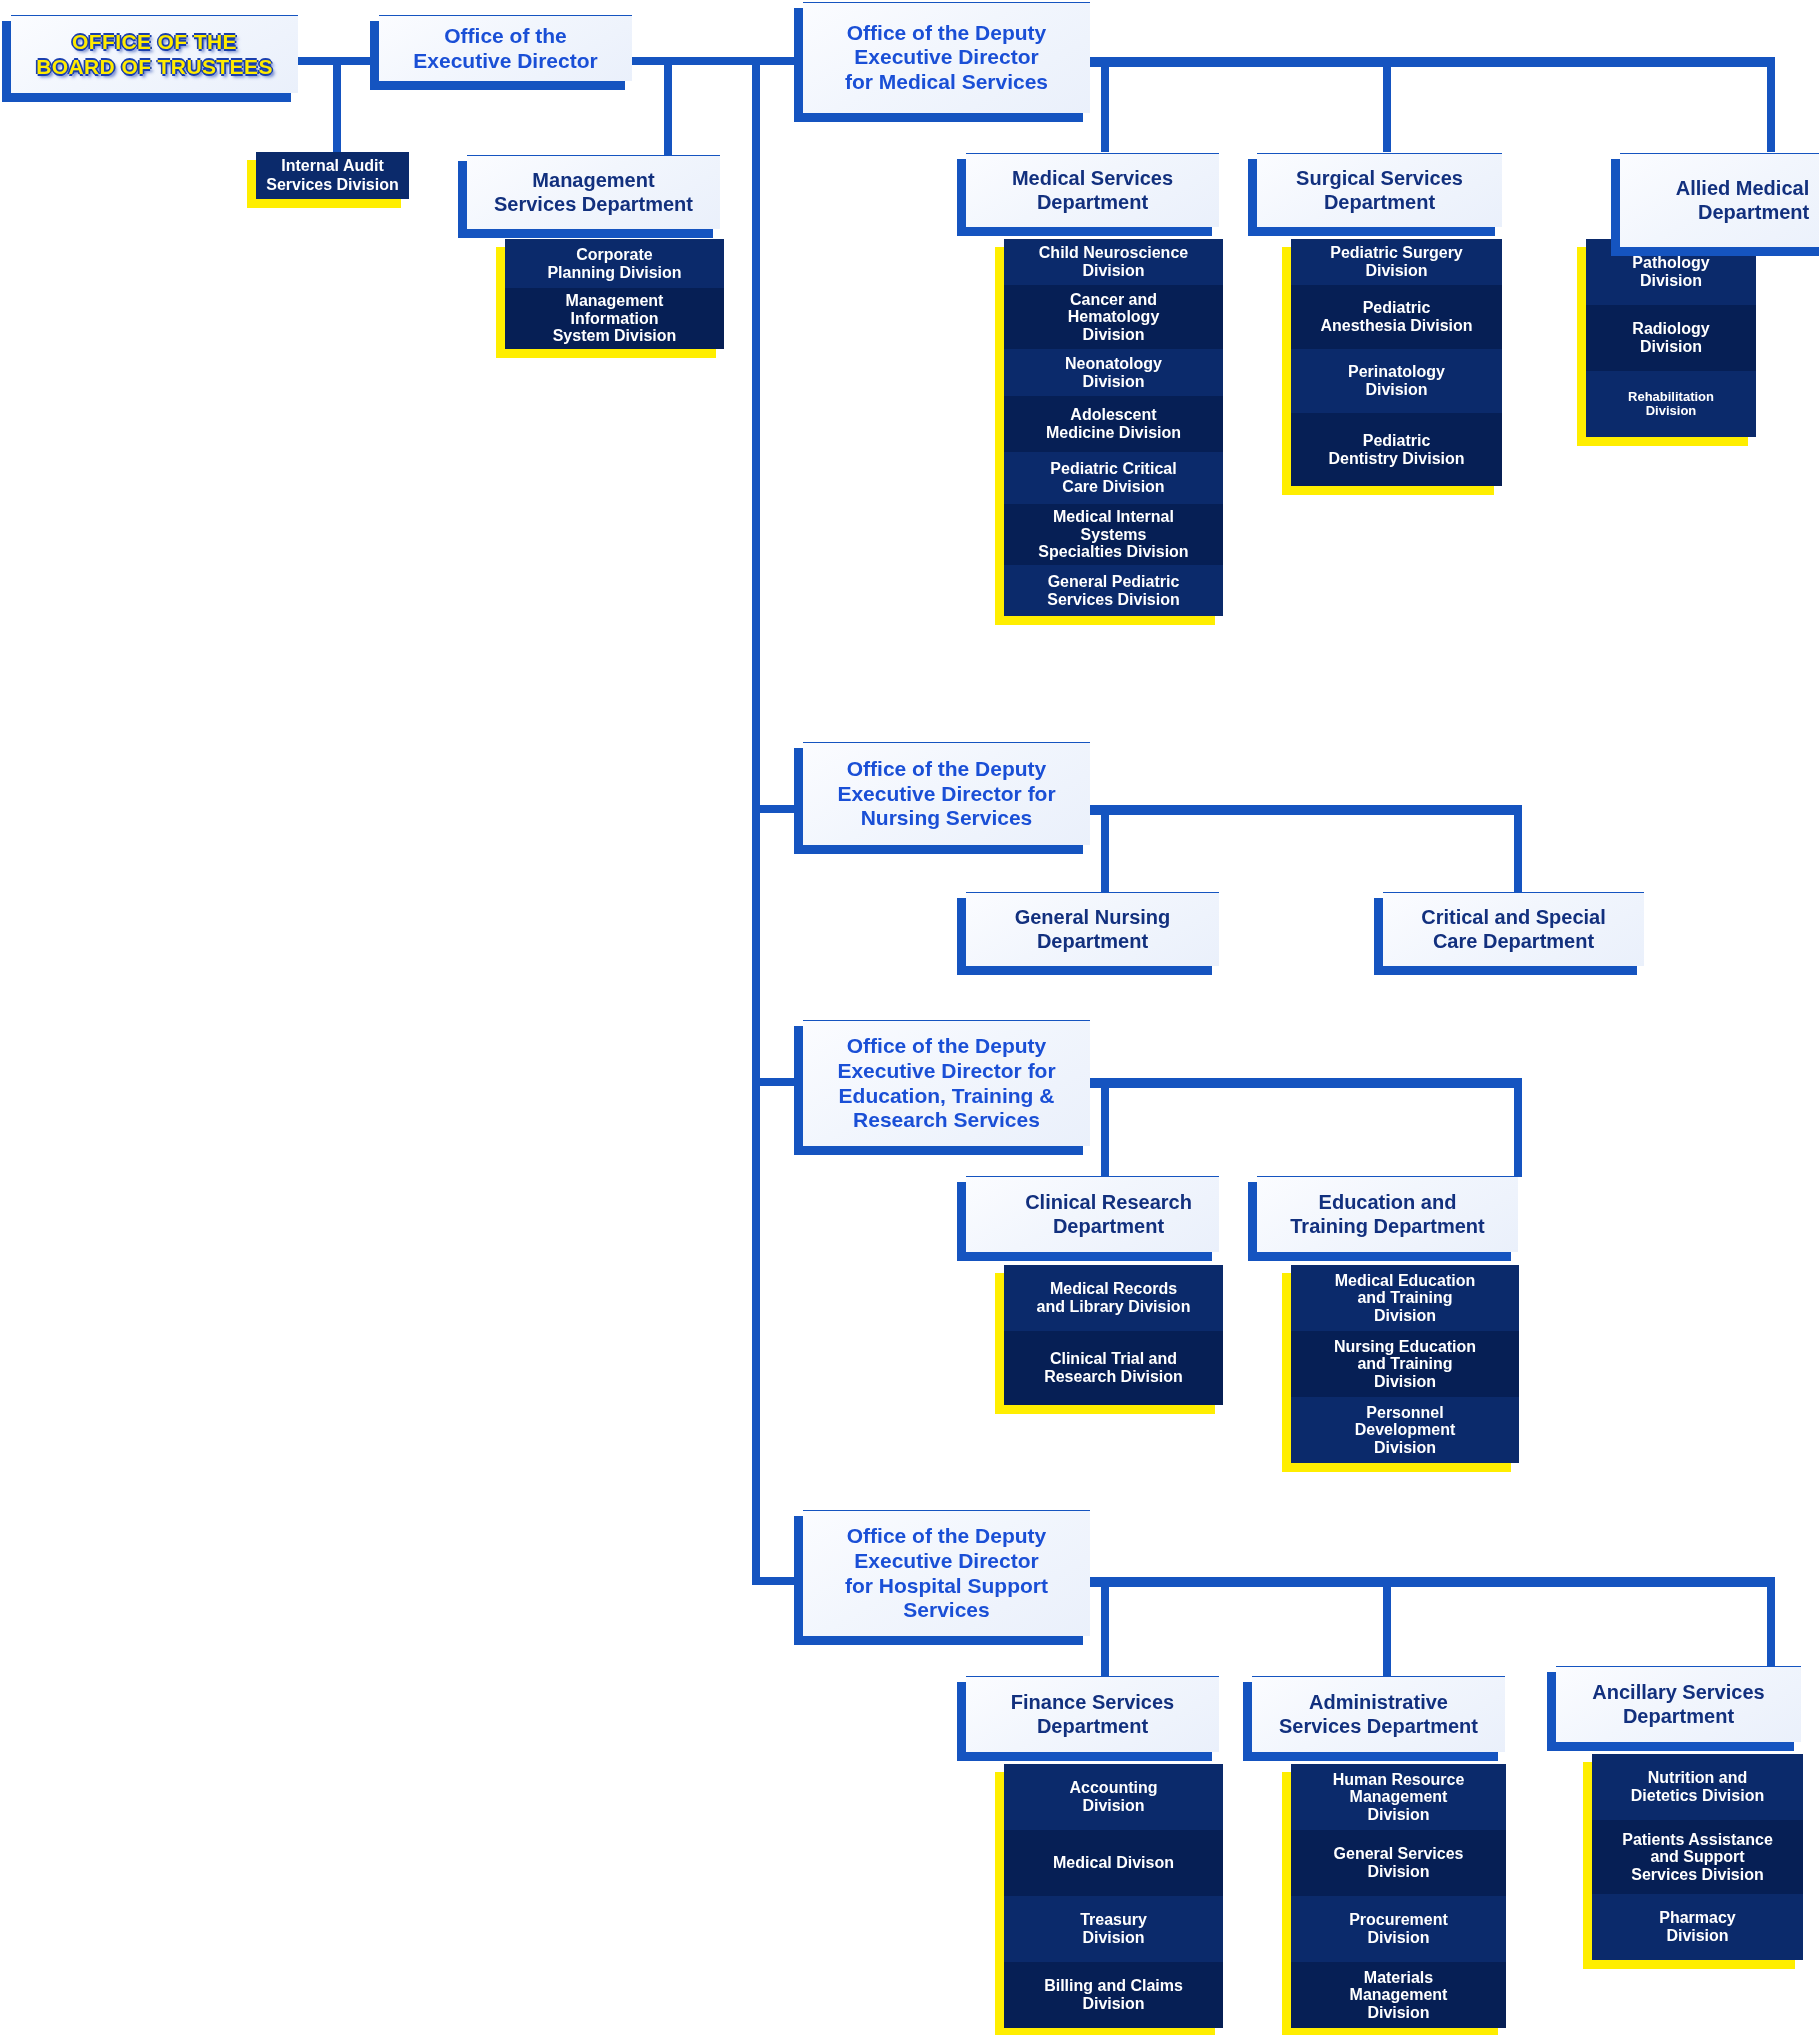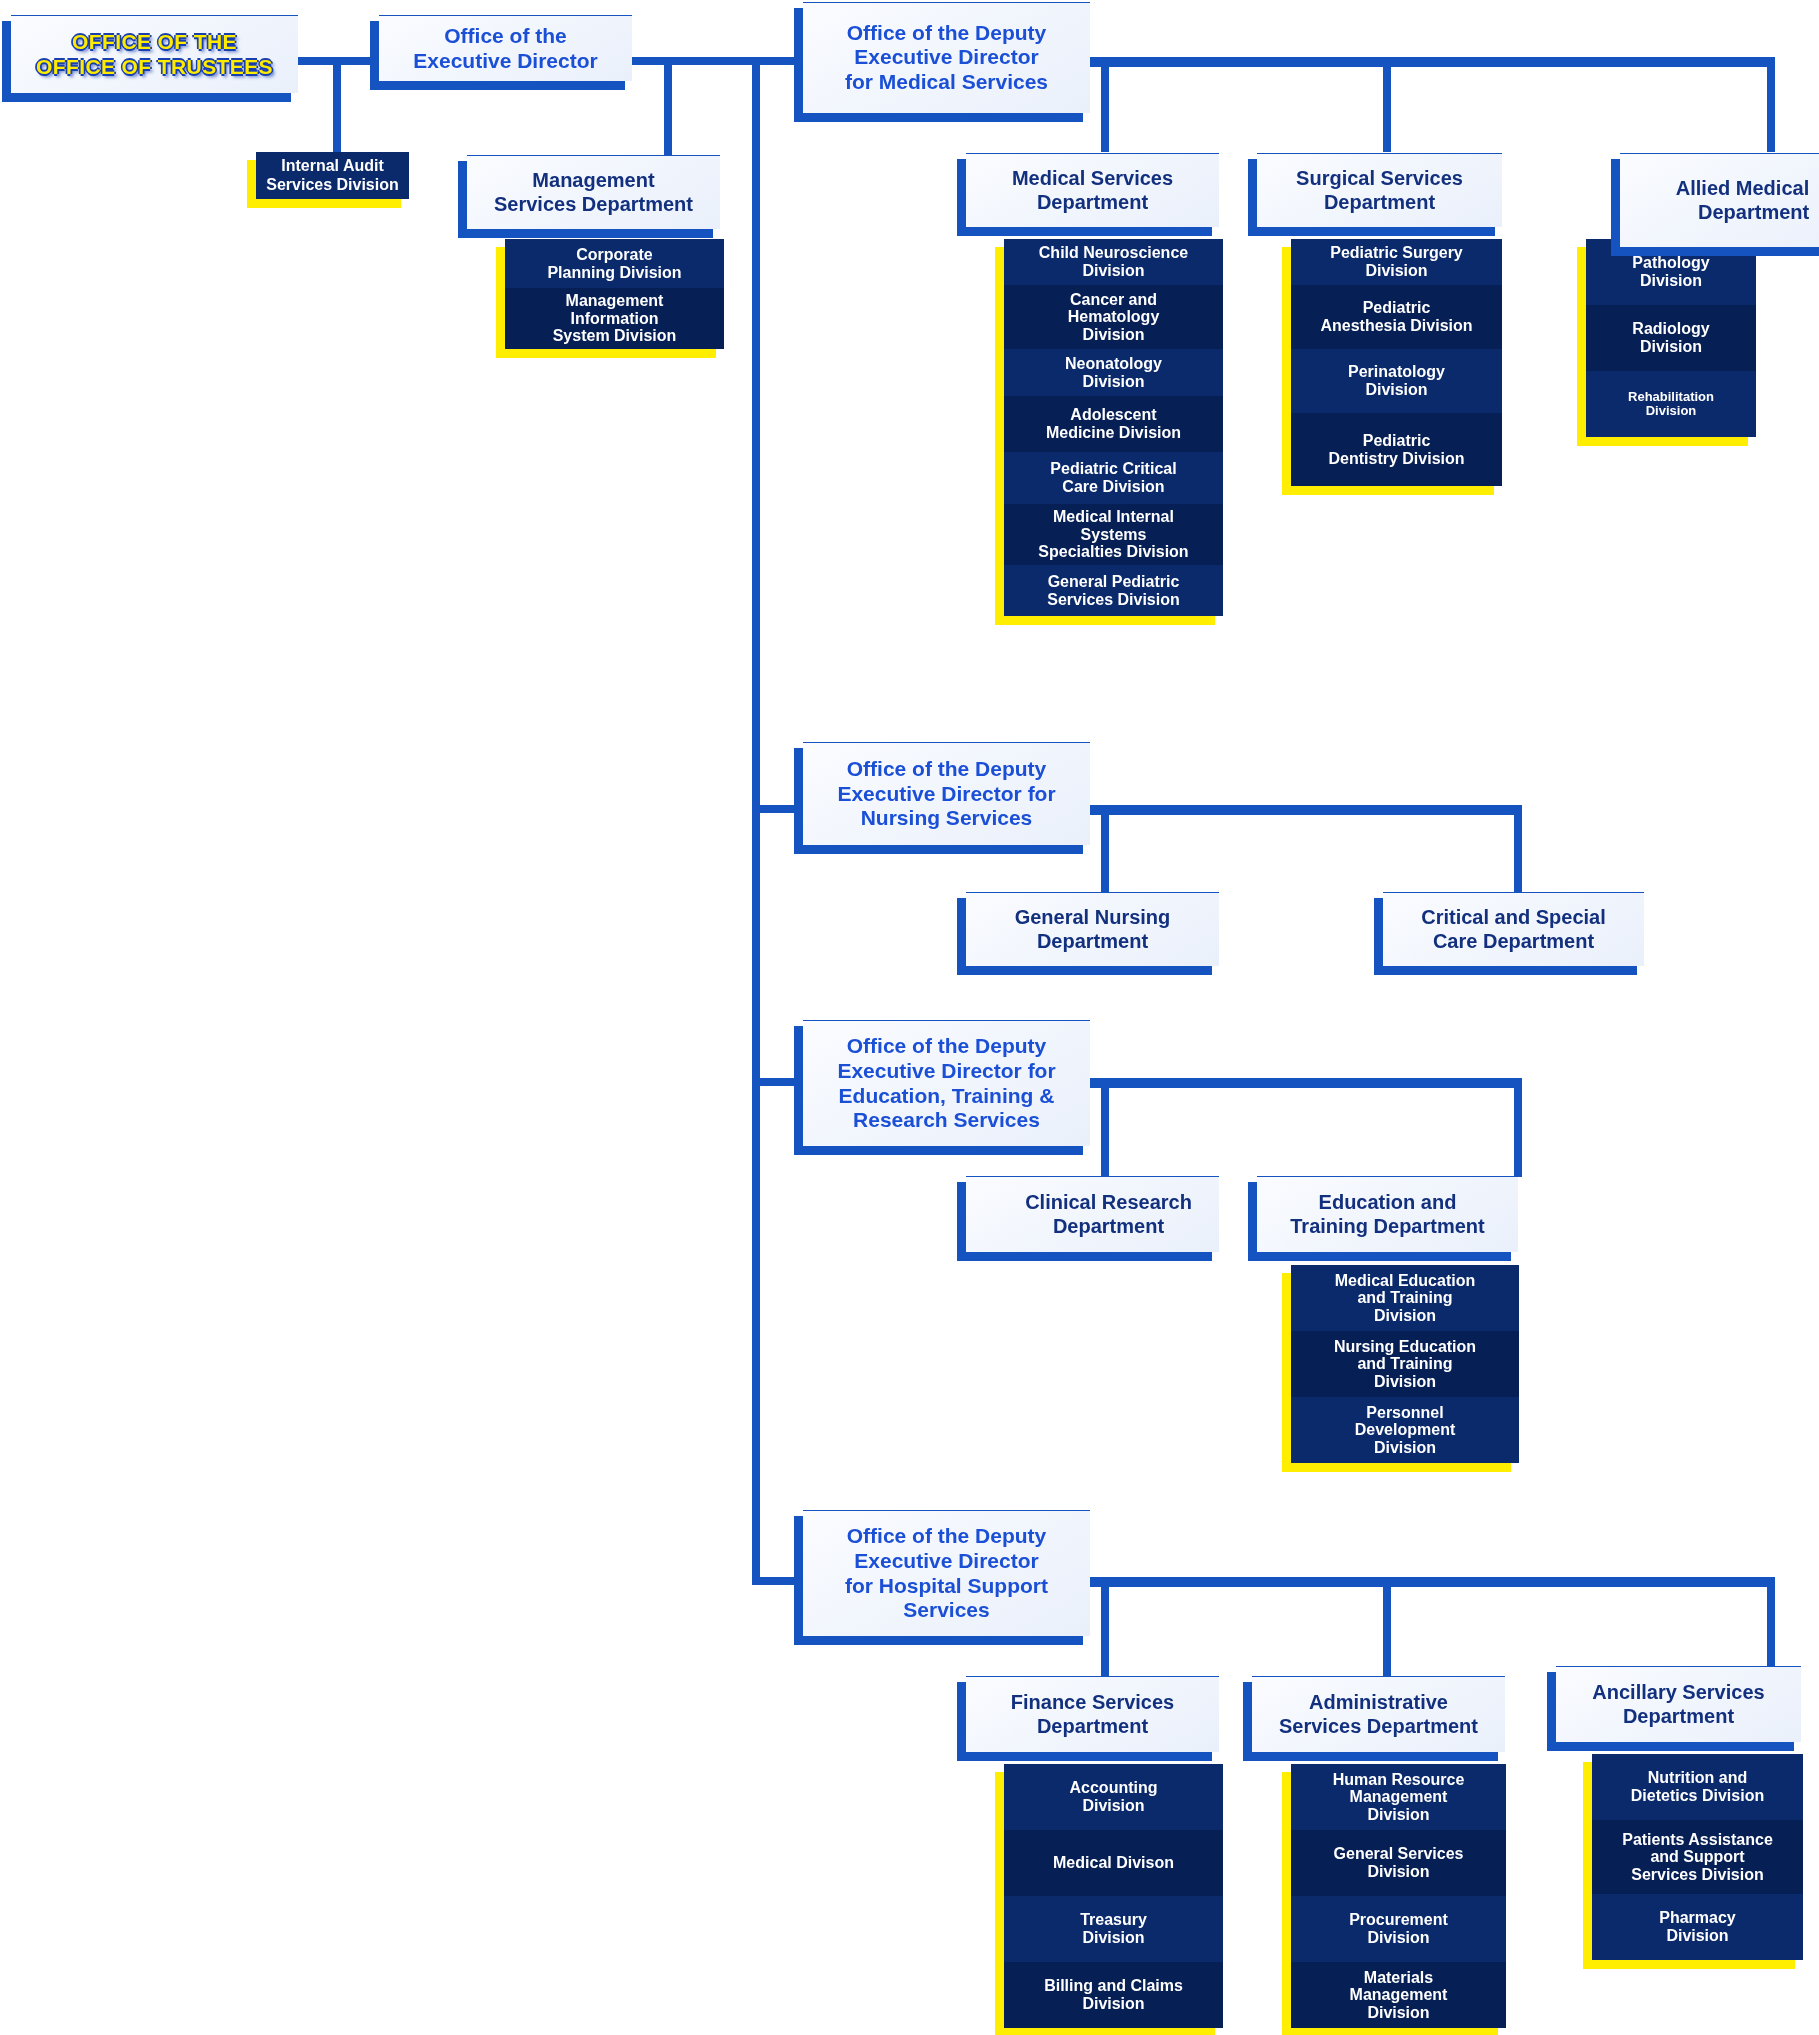--- a/index.html
+++ b/index.html
@@ -128,7 +128,7 @@
   <div class="lbox trustees" style="left:11px;top:15px;width:287px;height:78px;font-size:21px;">
     <span class="txt">
       <span>OFFICE OF THE</span><br>
-      <span>OFFICE OF TRUSTEES</span>
+      <span>BOARD OF TRUSTEES</span>
     </span>
   </div>
 

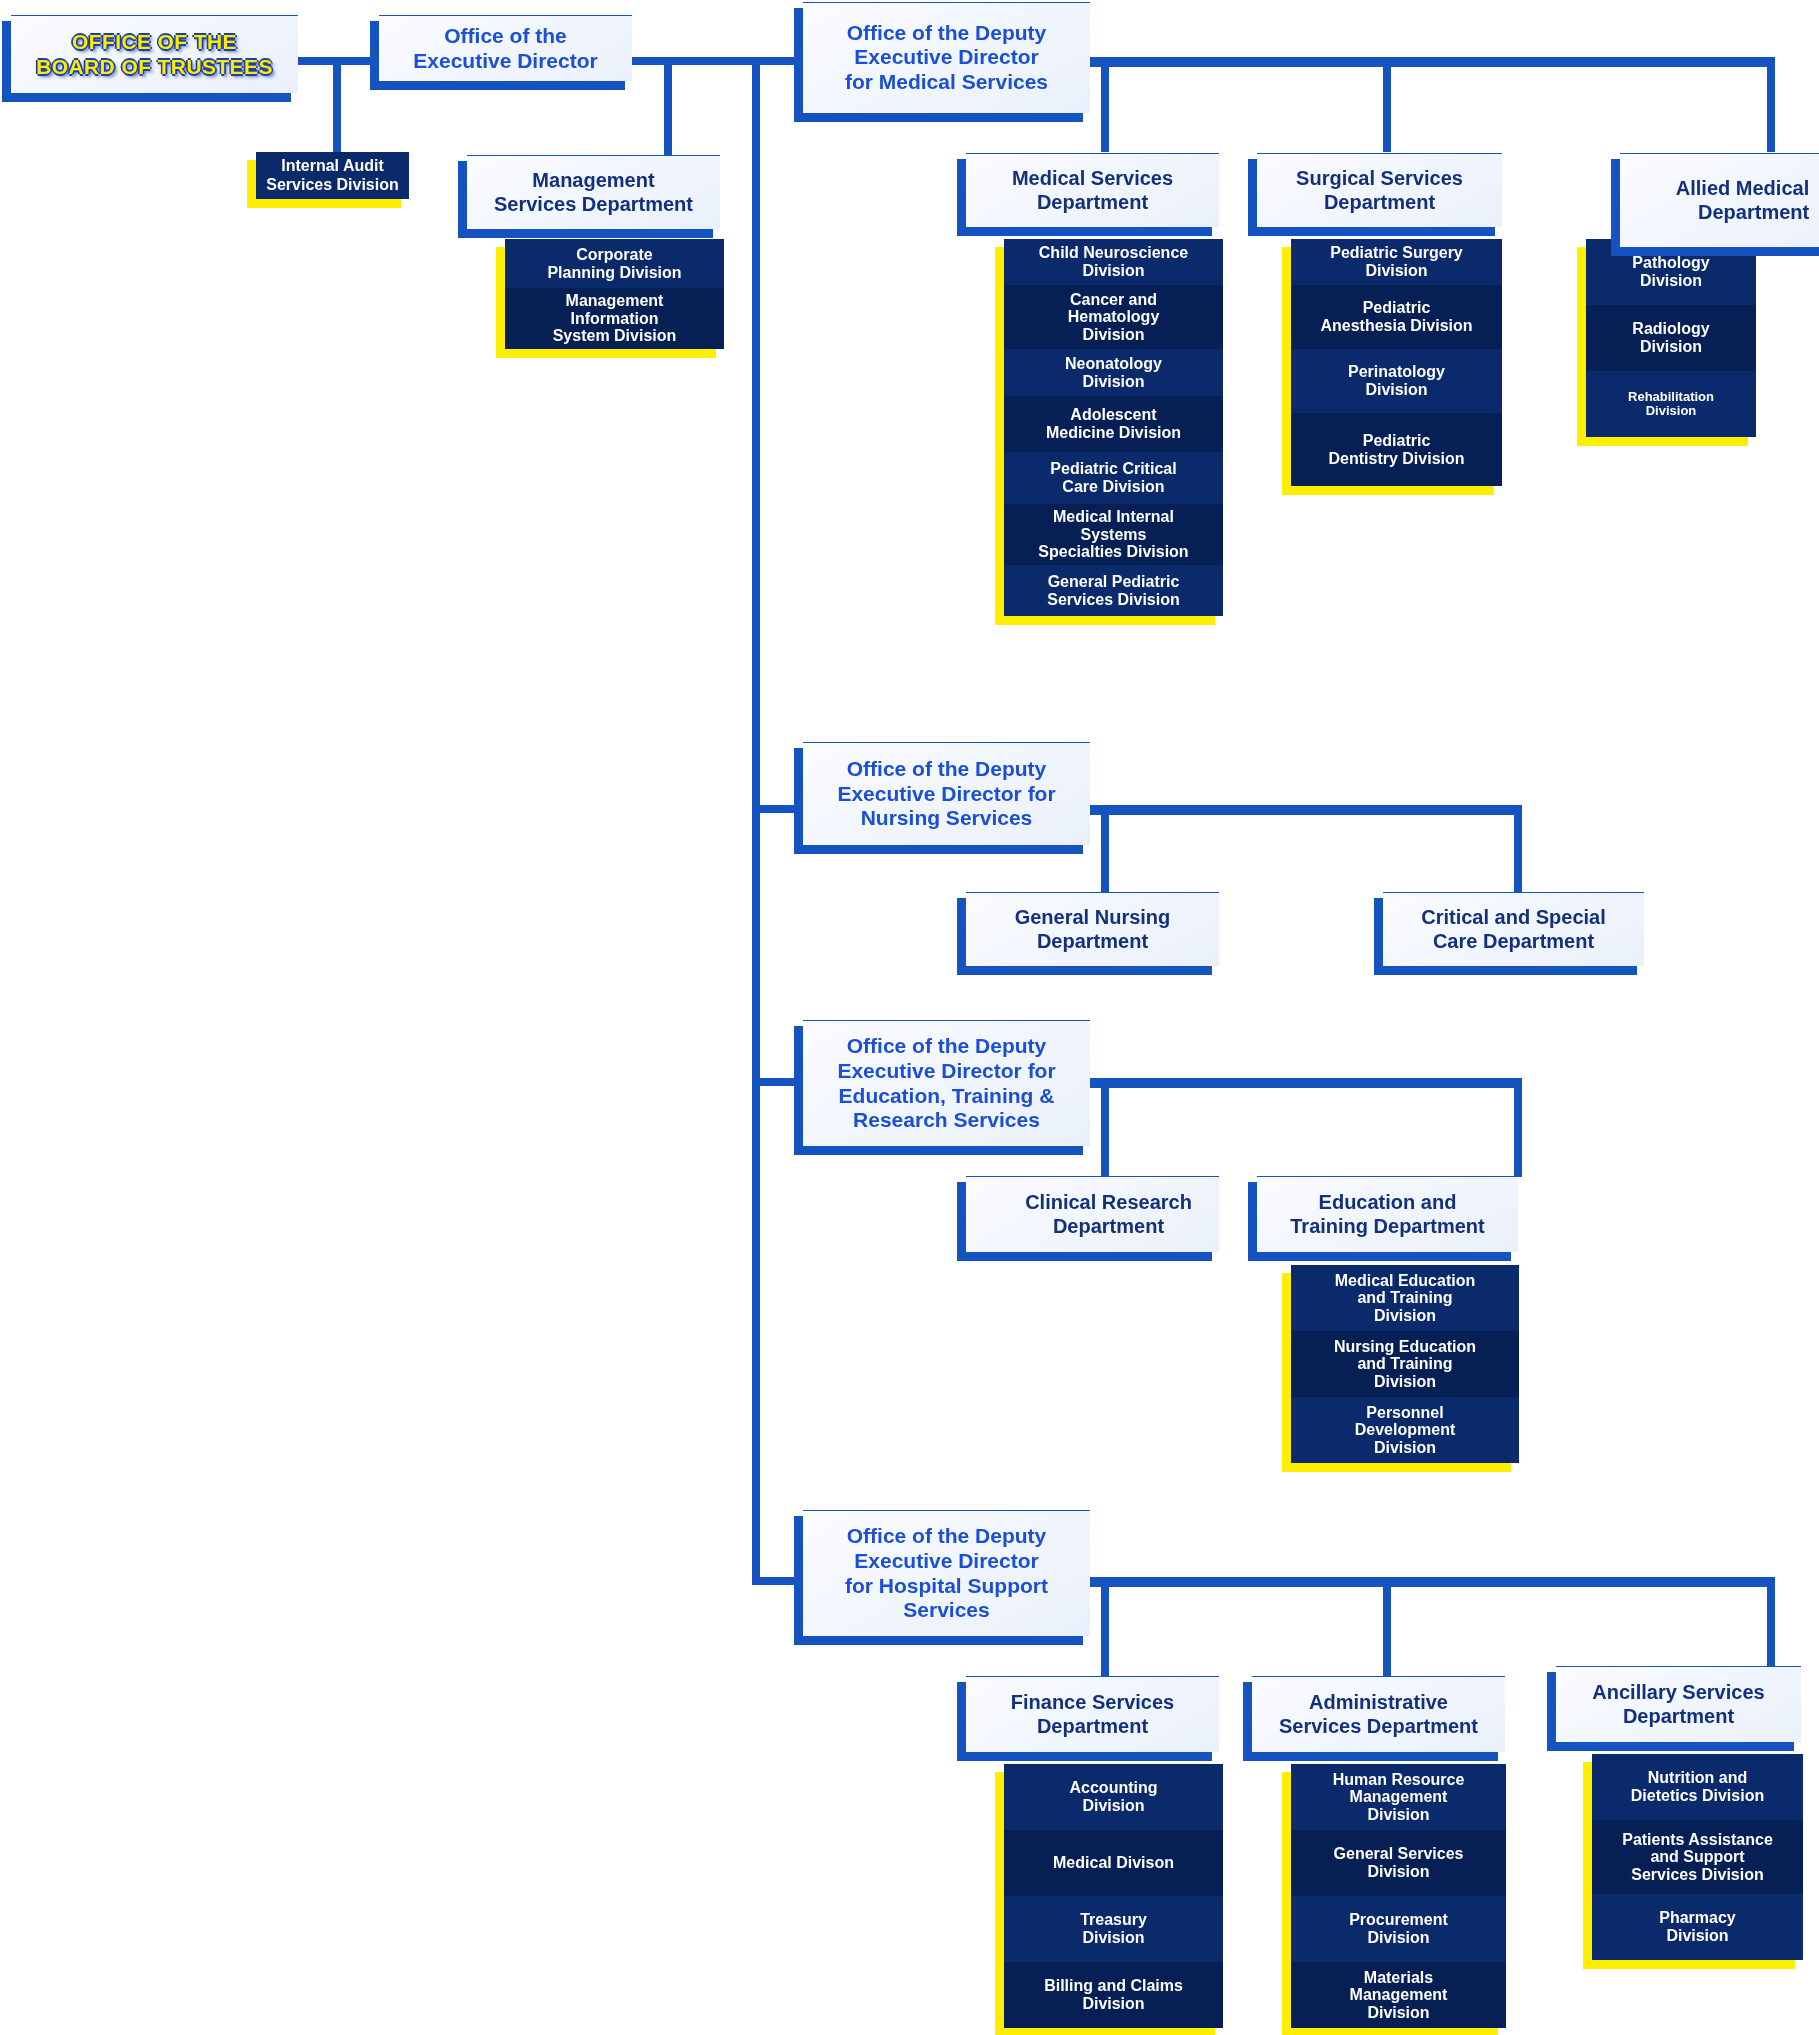--- a/index.html
+++ b/index.html
@@ -235,6 +235,14 @@
   <div class="lbox" style="left:966px;top:1176px;width:253px;height:76px;font-size:20px;padding-left:32px;">
     <span class="txt multi">Clinical Research<br>Department</span>
   </div>
+  <div class="stack" style="left:1004px;top:1265px;width:219px;">
+    <div class="row a" style="height:66px;font-size:16px;">
+      <span>Medical Records<br>and Library Division</span>
+      </div>
+    <div class="row b" style="height:74px;font-size:16px;">
+      <span>Clinical Trial and<br>Research Division</span>
+      </div>
+  </div>
 
   <div class="lbox" style="left:1257px;top:1176px;width:261px;height:76px;font-size:20px;">
     <span class="txt multi">Education and<br>Training Department</span>

